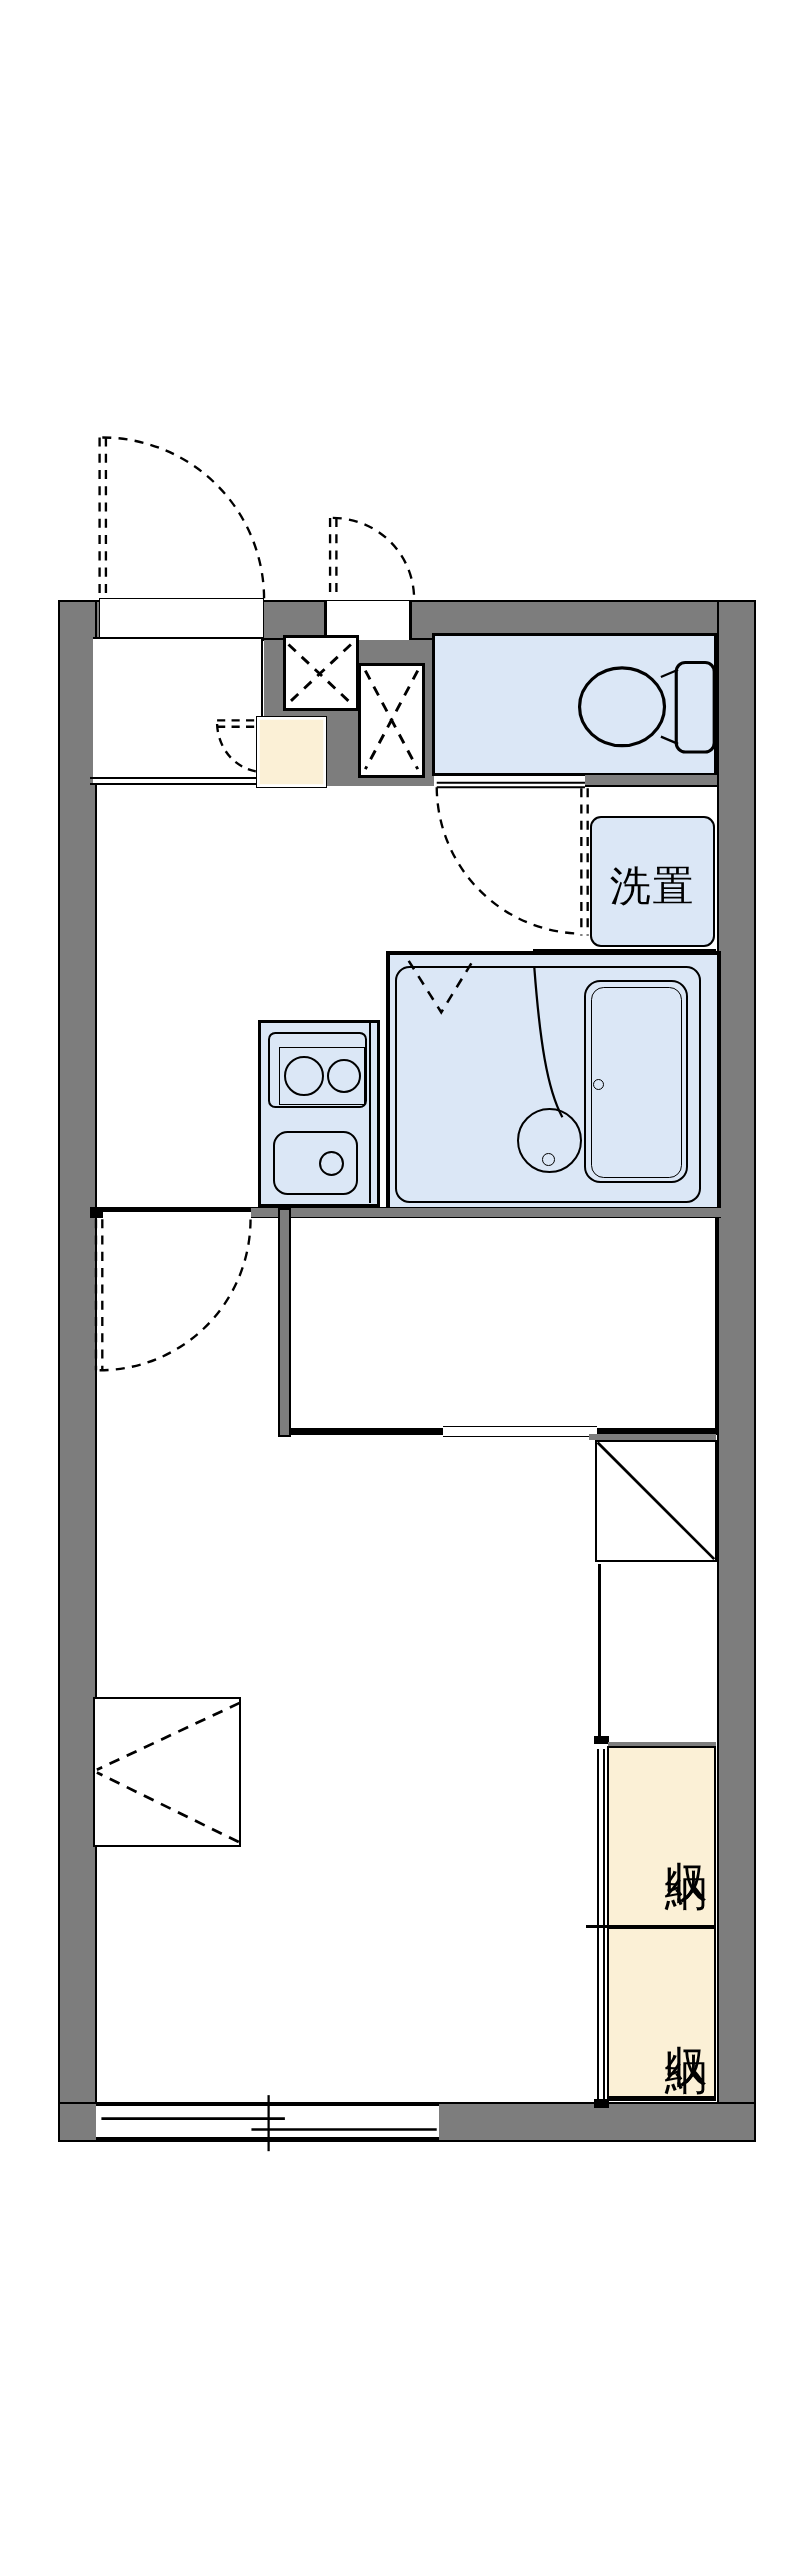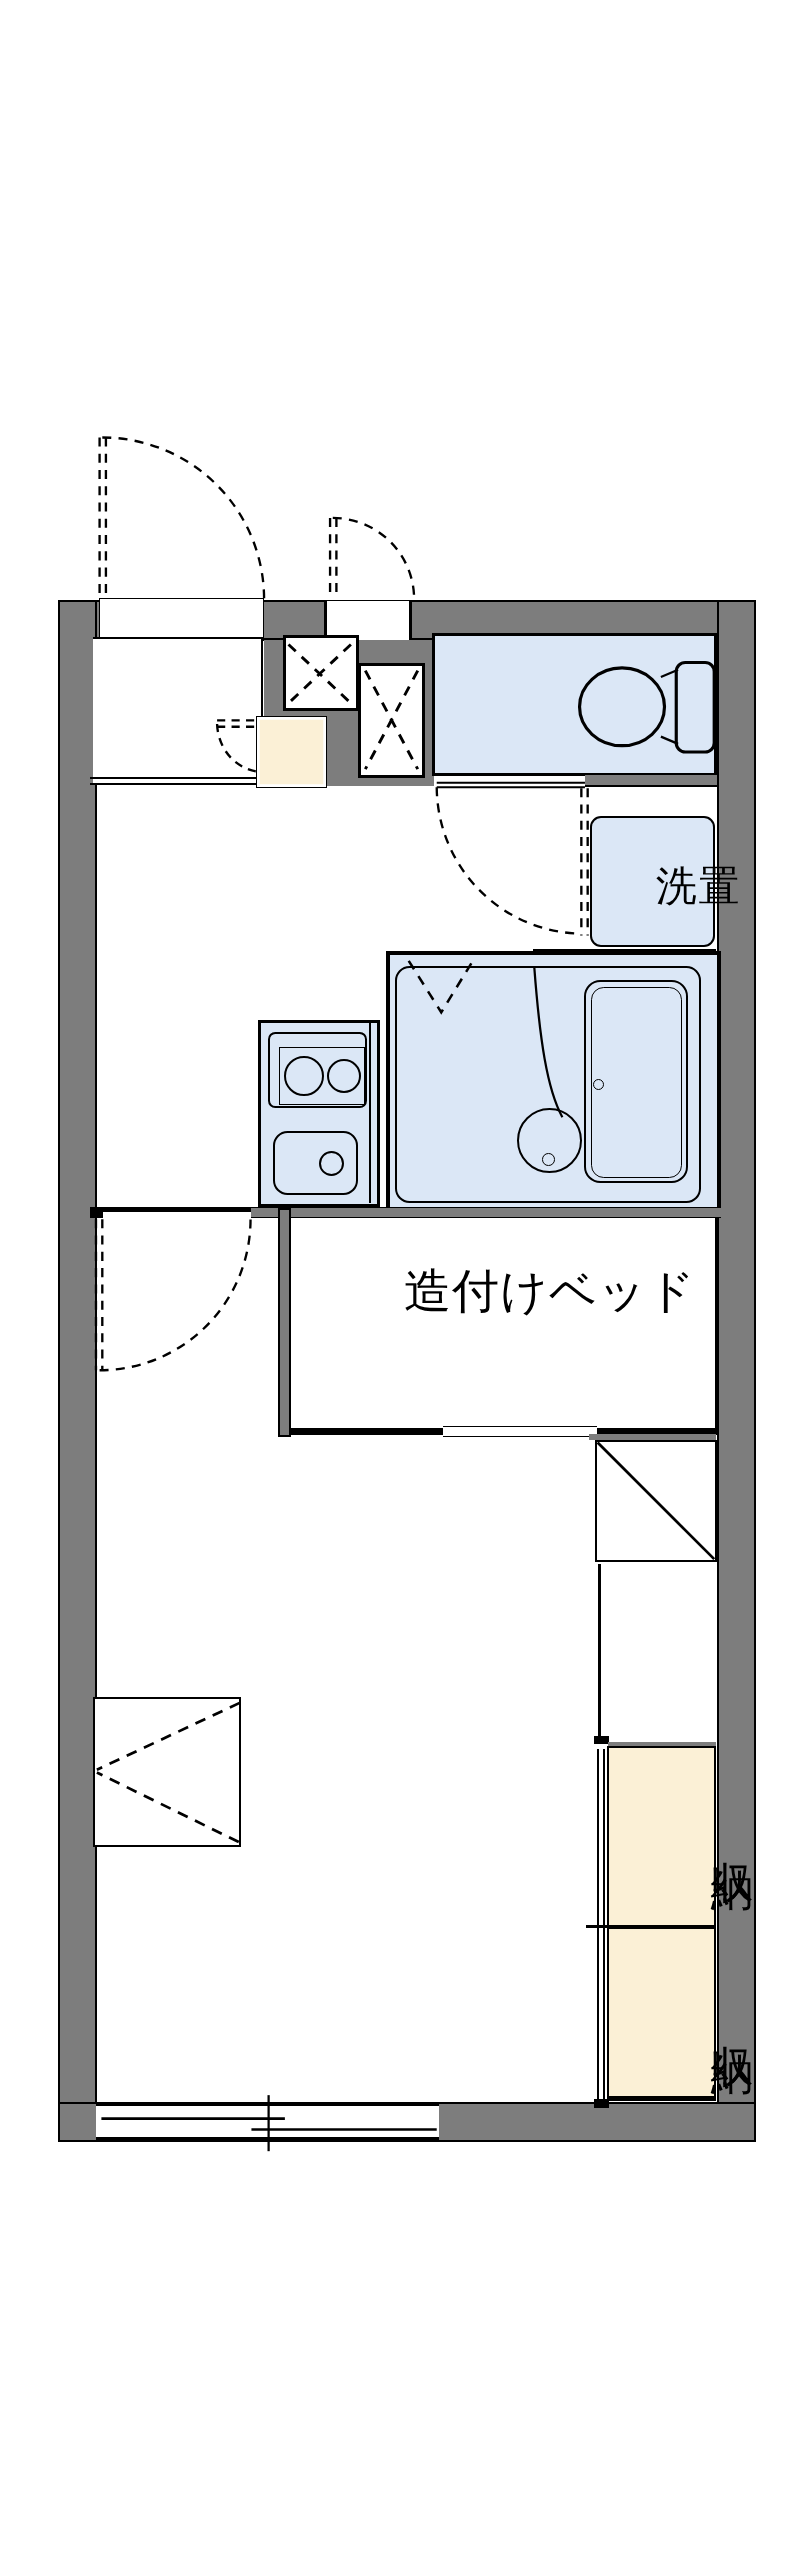--- a/index.html
+++ b/index.html
@@ -13,7 +13,7 @@
   .cream{background:#fbf0d6;}
   .whitebox{background:#fff;border:3.6px solid #000;}
   svg.overlay{position:absolute;left:0;top:0;z-index:30;}
-  .label{position:absolute;z-index:40;color:#000;text-align:center;padding-left:46px;}
+  .label{position:absolute;z-index:40;color:#000;text-align:center;}
   .v-label{writing-mode:vertical-rl;text-orientation:upright;}
 </style>
 </head>

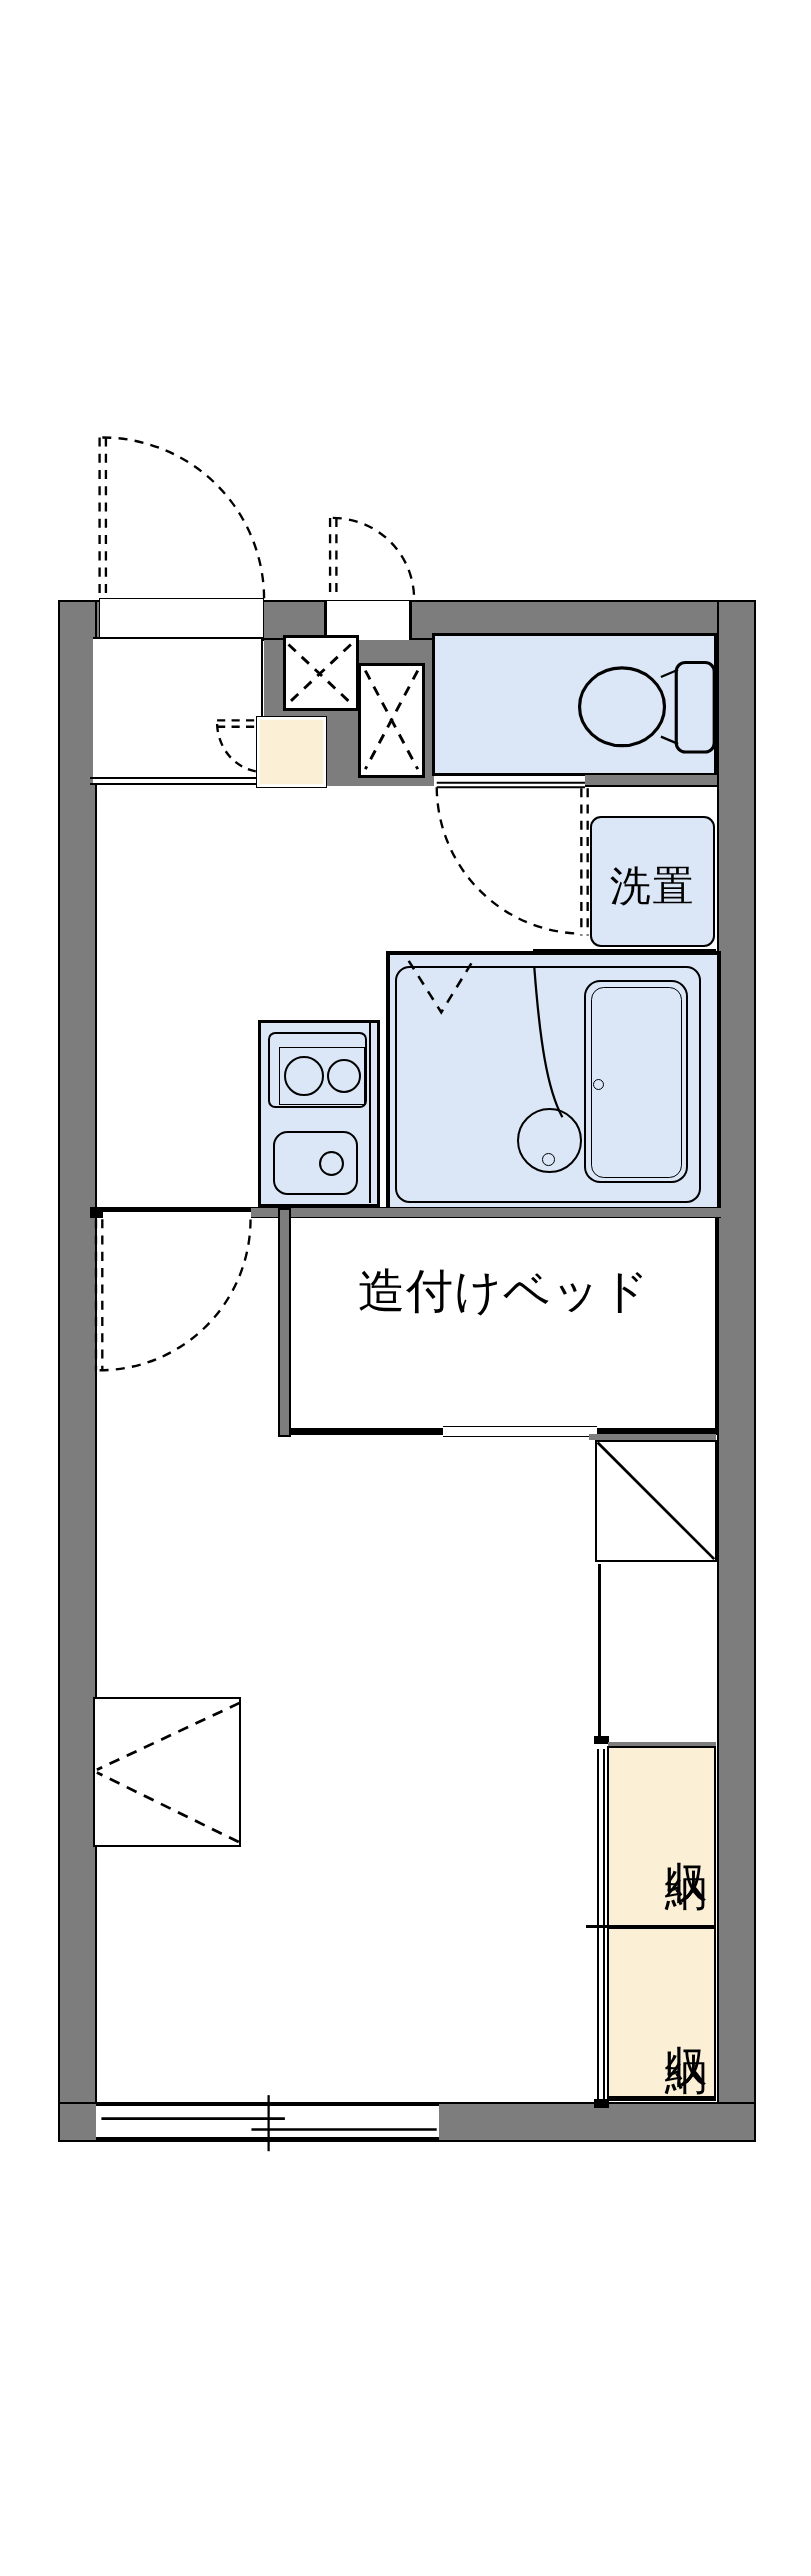--- a/index.html
+++ b/index.html
@@ -144,7 +144,6 @@
   </svg>
 
   <div class="label" style="left:291px;top:1264px;width:426px;font-size:47px;line-height:53px;font-weight:500;letter-spacing:0.9px;">
-    <div>造付けベッド</div>
   </div>
 
 

